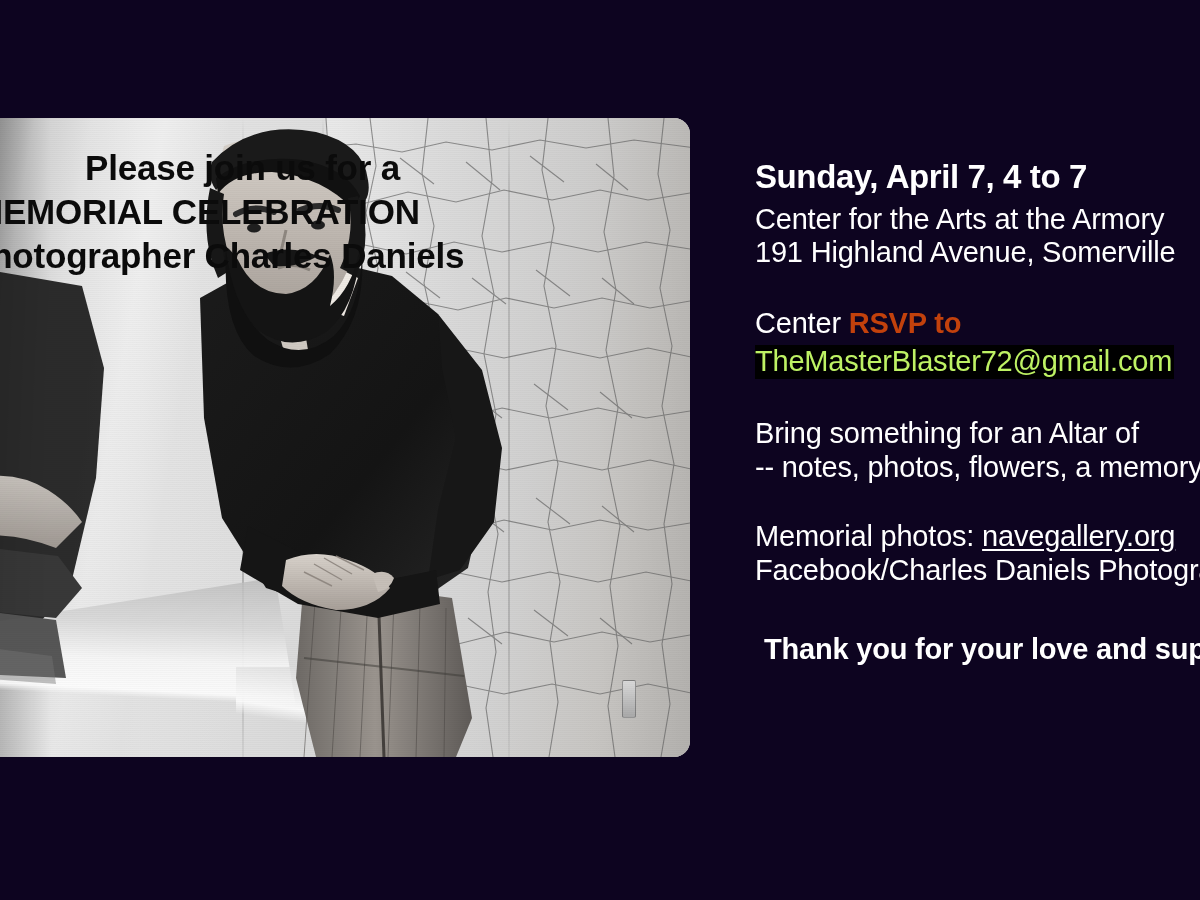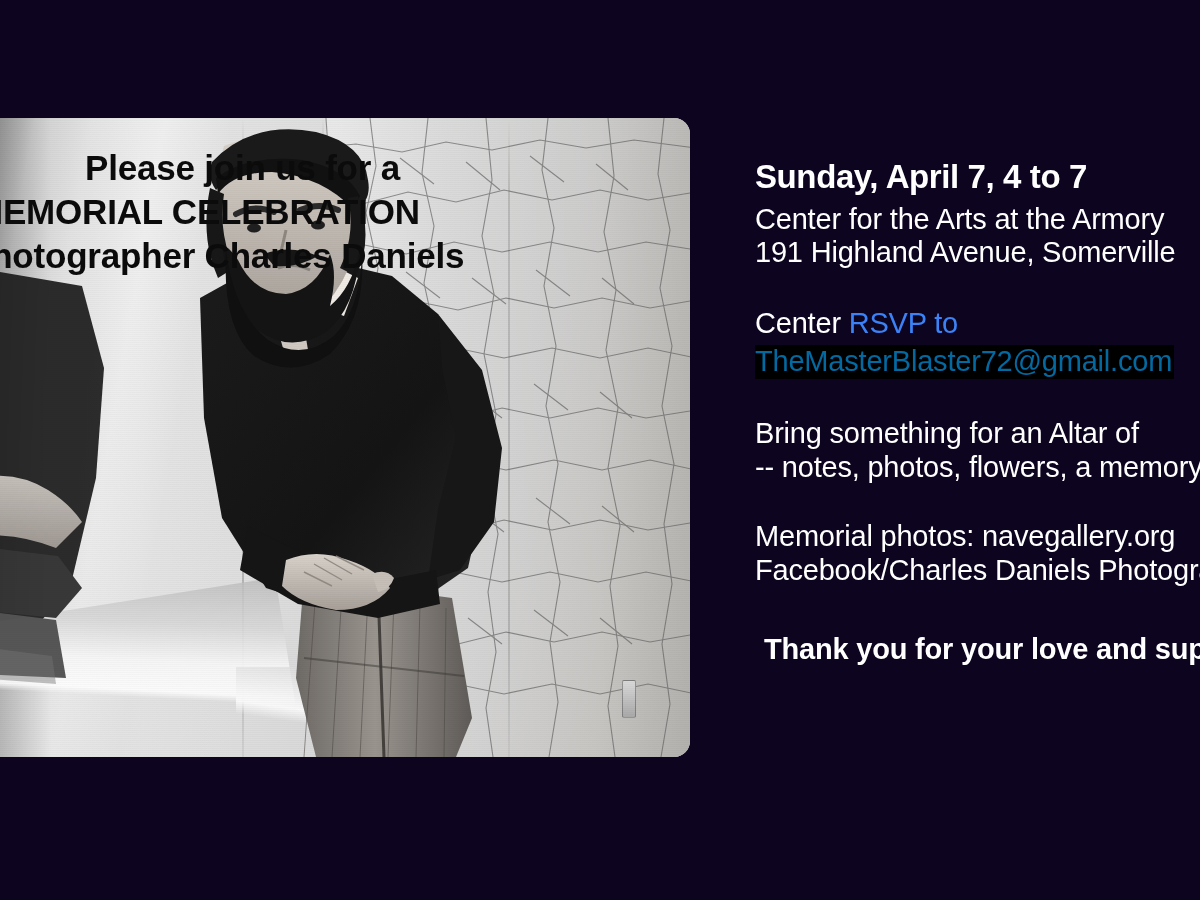--- a/index.html
+++ b/index.html
@@ -230,7 +230,7 @@
     letter-spacing: -0.2px;
     margin-bottom: 7px;
   }
-  .gold { color: #3b82f6; font-weight: normal; text-align: center; }
+  .gold { color: #c2410c; font-weight: bold; text-align: center; }
 
   .email-band {
     display: inline-block;

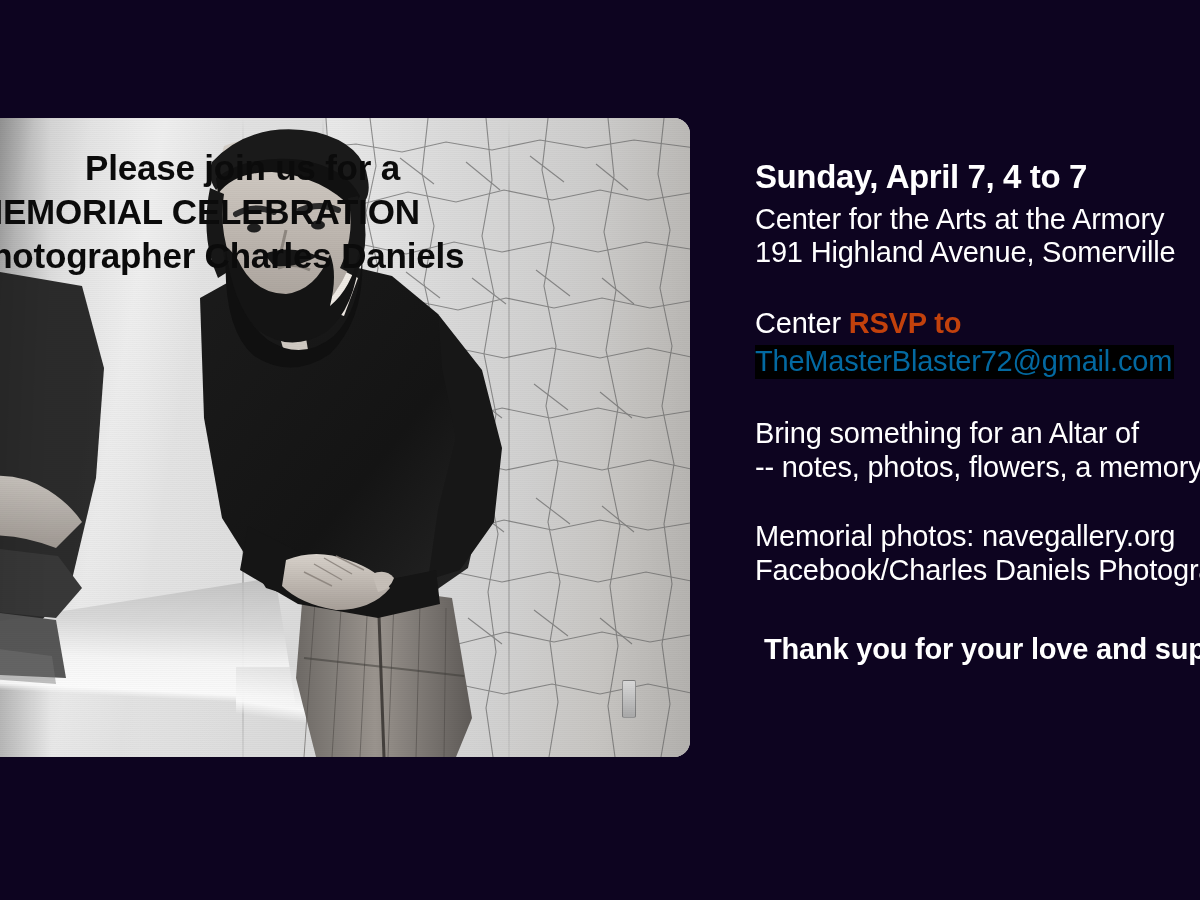--- a/index.html
+++ b/index.html
@@ -235,7 +235,7 @@
   .email-band {
     display: inline-block;
     background: #000000;
-    color: #0369a1;
+    color: #bef264;
     font-size: 29px;
     letter-spacing: -0.2px;
     padding: 2px 2px 3px 0;

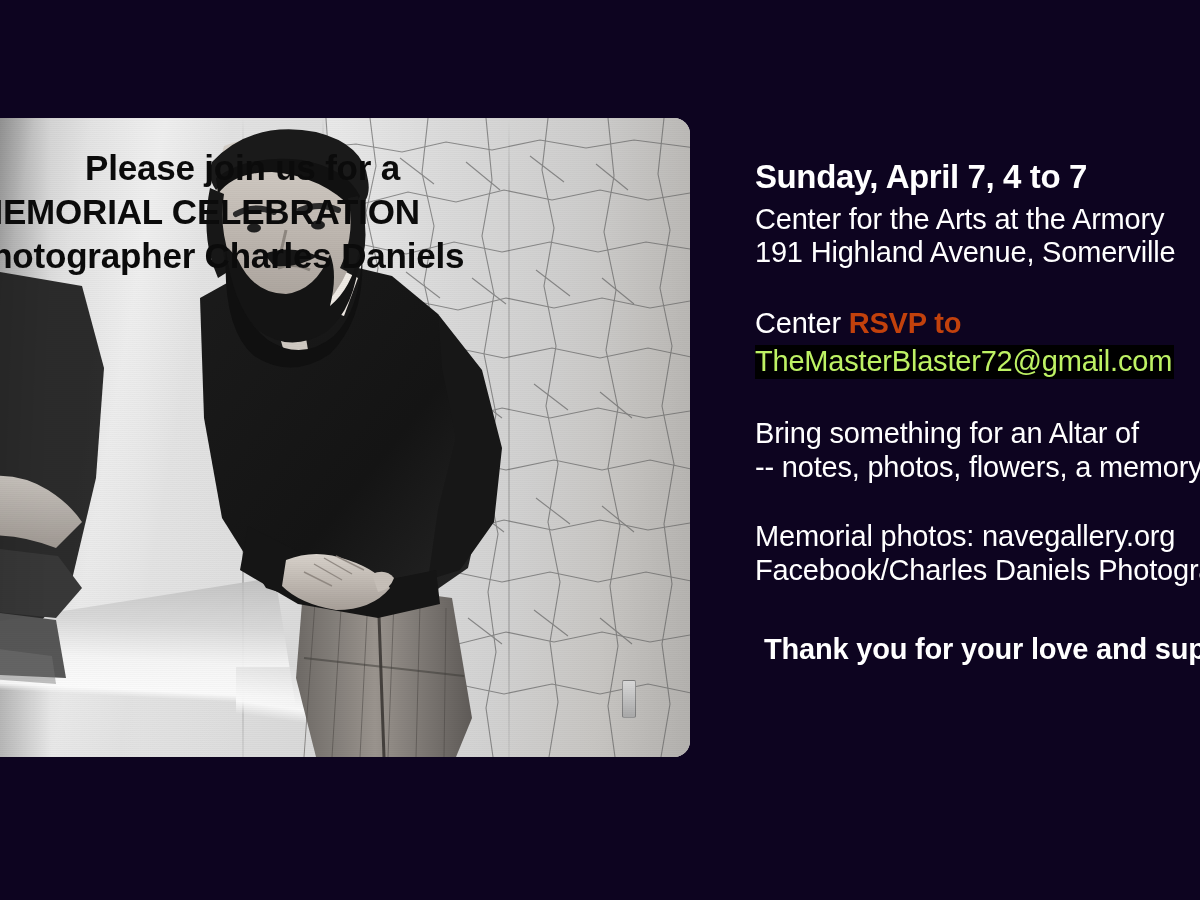--- a/index.html
+++ b/index.html
@@ -251,6 +251,7 @@
   .body-line.last { margin-bottom: 0; }
 
   .link {
+    text-decoration: underline;
     text-underline-offset: 3px;
     color: #ffffff;
   }

